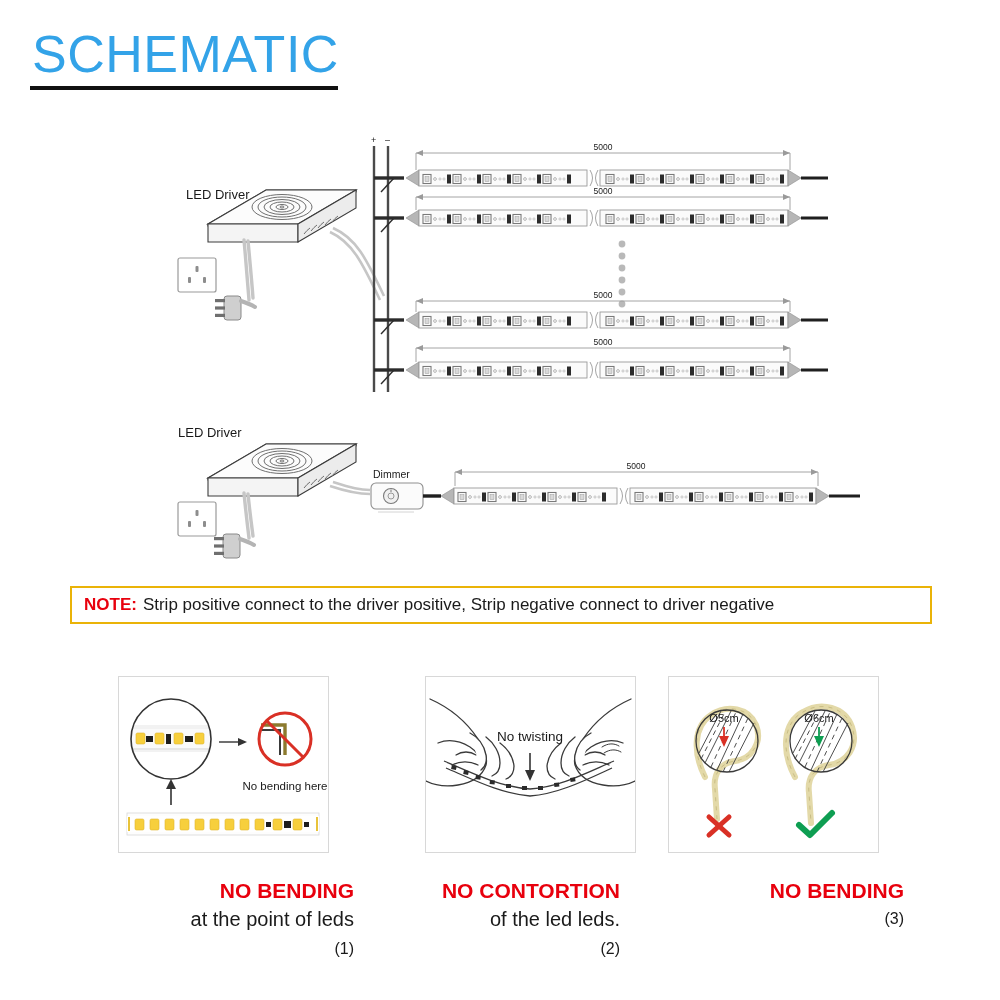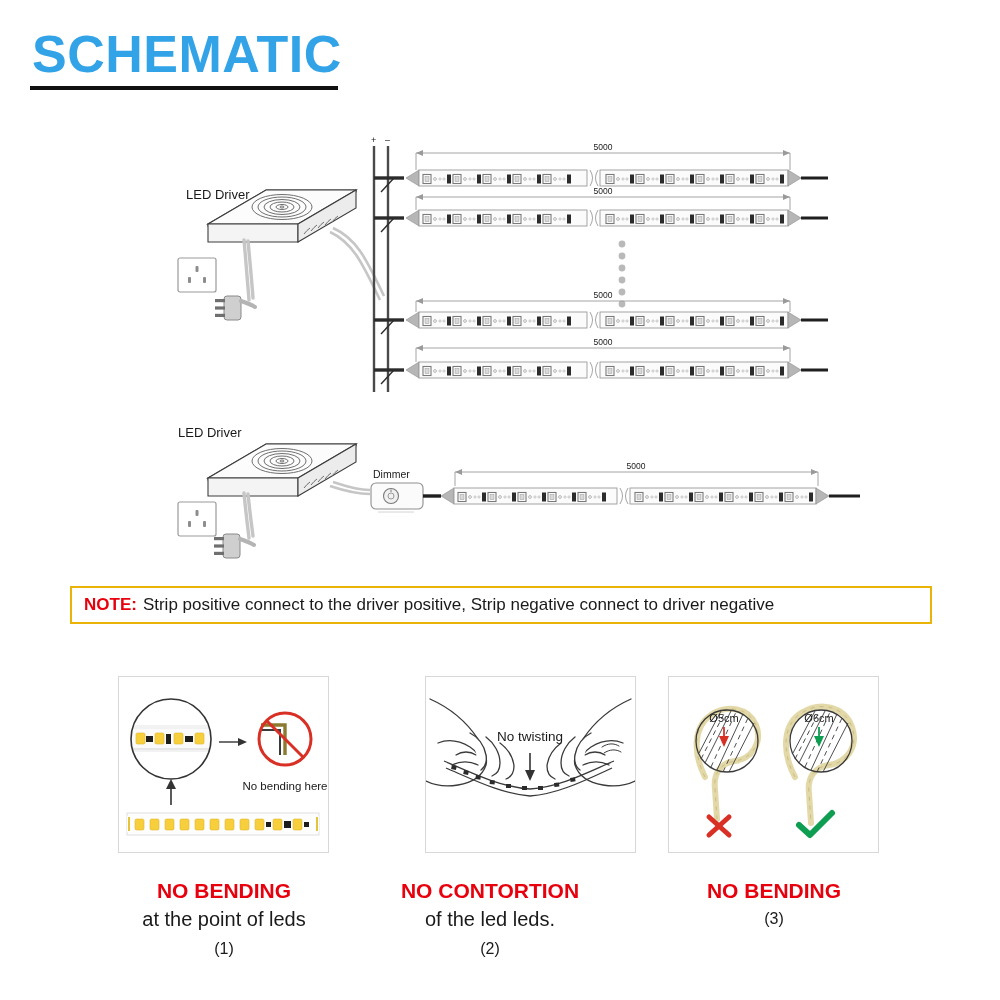--- a/index.html
+++ b/index.html
@@ -15,7 +15,7 @@
   
   #title-wrap { position: absolute; left: 30px; top: 28px; }
   #title {
-    font-size: 52px; font-weight: bold; letter-spacing: 0.5px;
+    font-size: 52px; font-weight: normal; letter-spacing: 0.5px;
     color: #33a3e8; line-height: 1.0; margin: 0; padding: 0 4px 2px 2px;
   }
   #title-rule { height: 4px; background: #111111; width: 308px; margin-top: 4px; }

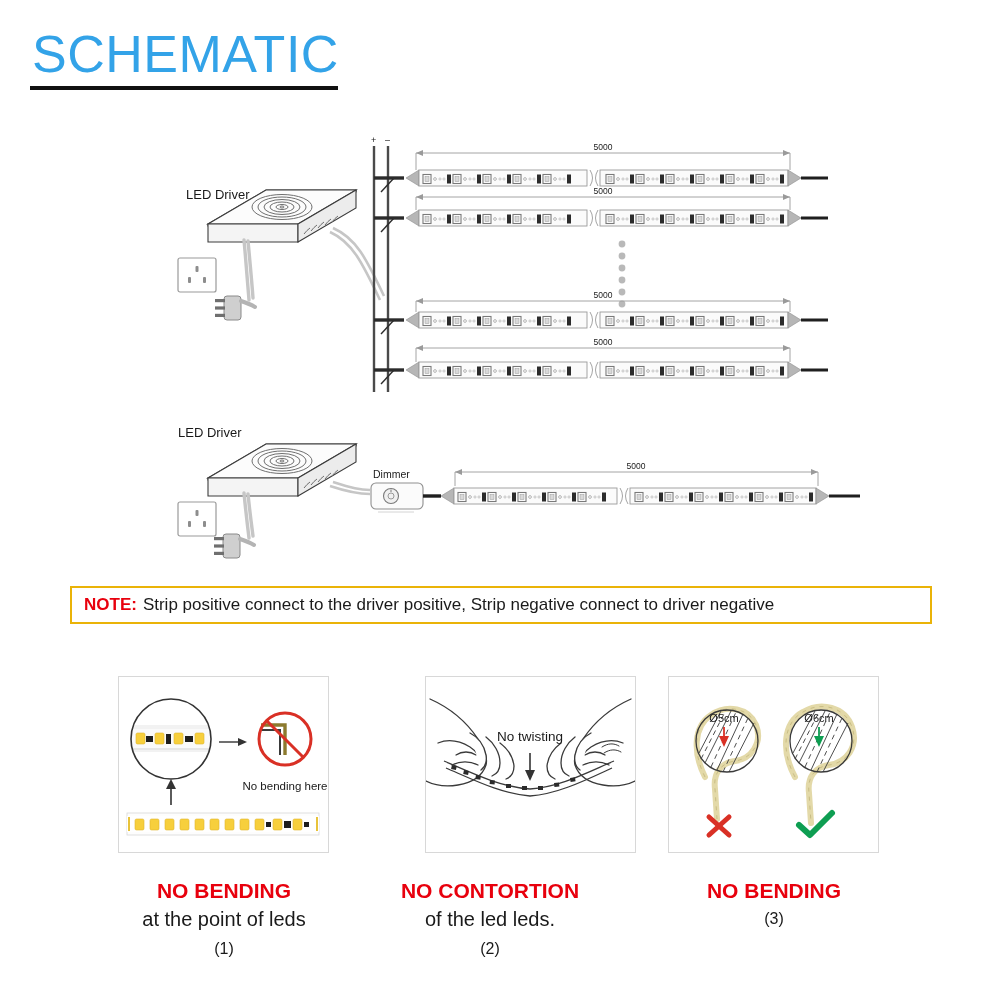--- a/index.html
+++ b/index.html
@@ -41,7 +41,7 @@
   #panel-2 { left: 385px; margin-left: 40px; }
   #panel-3 { left: 668px; }
 
-  .caption { position: absolute; top: 878px; width: 260px; text-align: center; }
+  .caption { position: absolute; top: 878px; width: 260px; text-align: right; }
   #cap-1 { left: 94px; }
   #cap-2 { left: 360px; }
   #cap-3 { left: 644px; }

